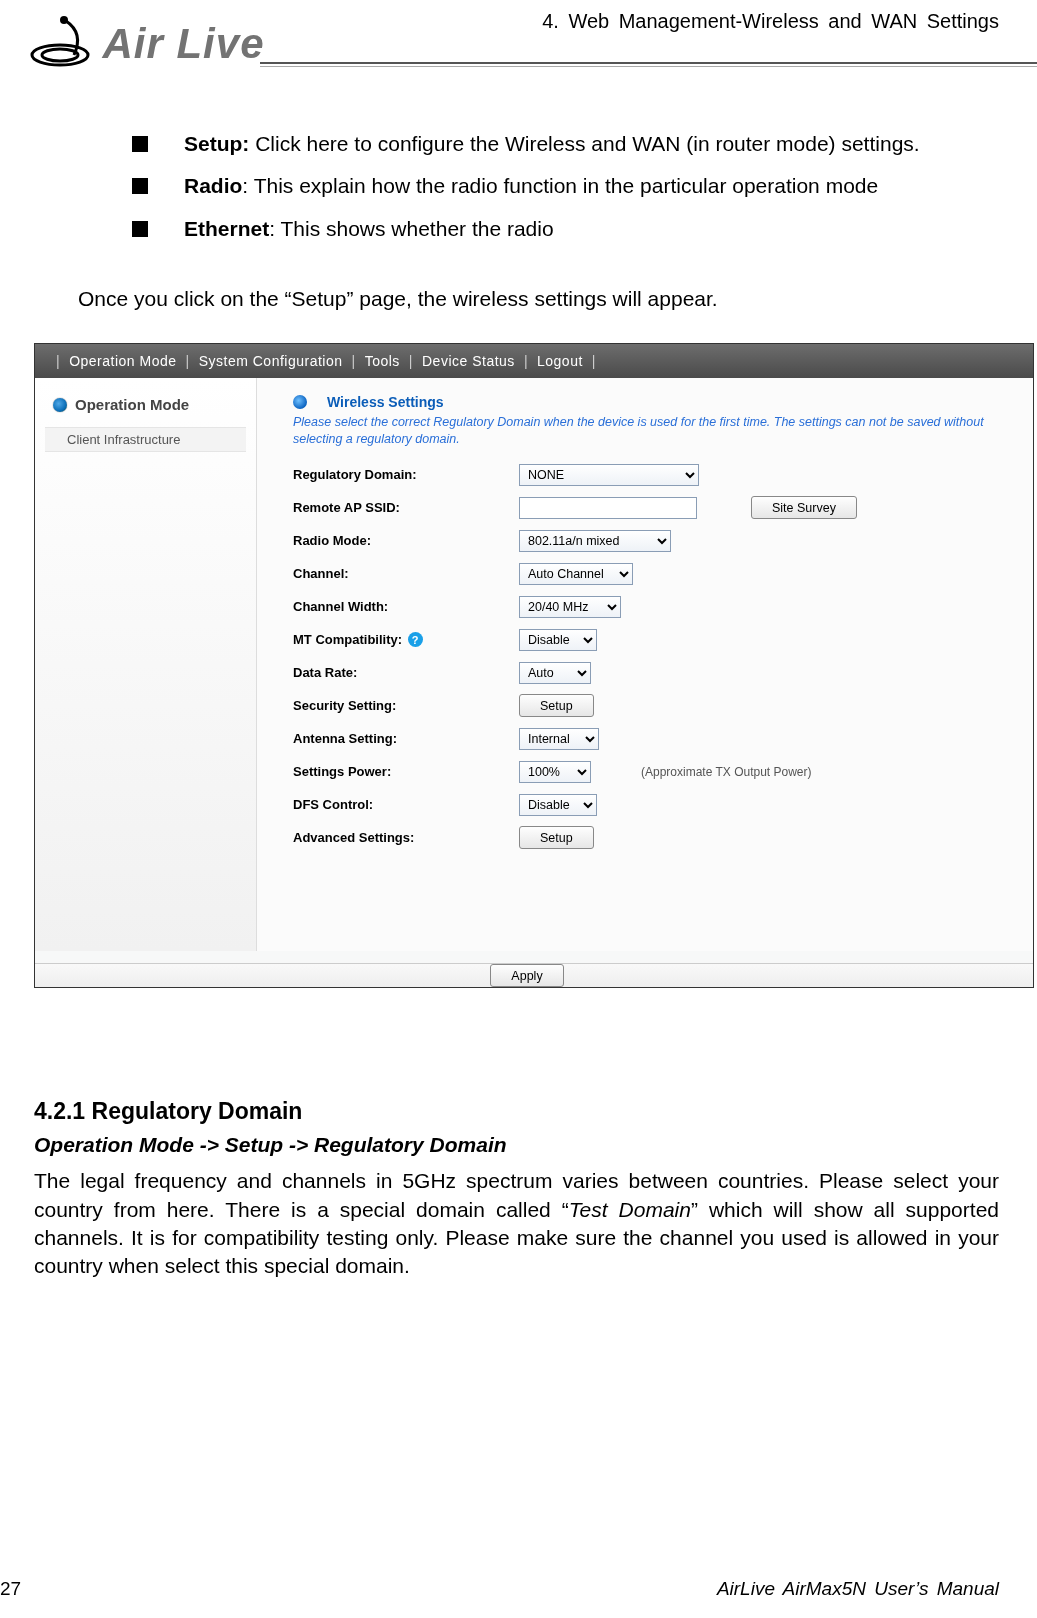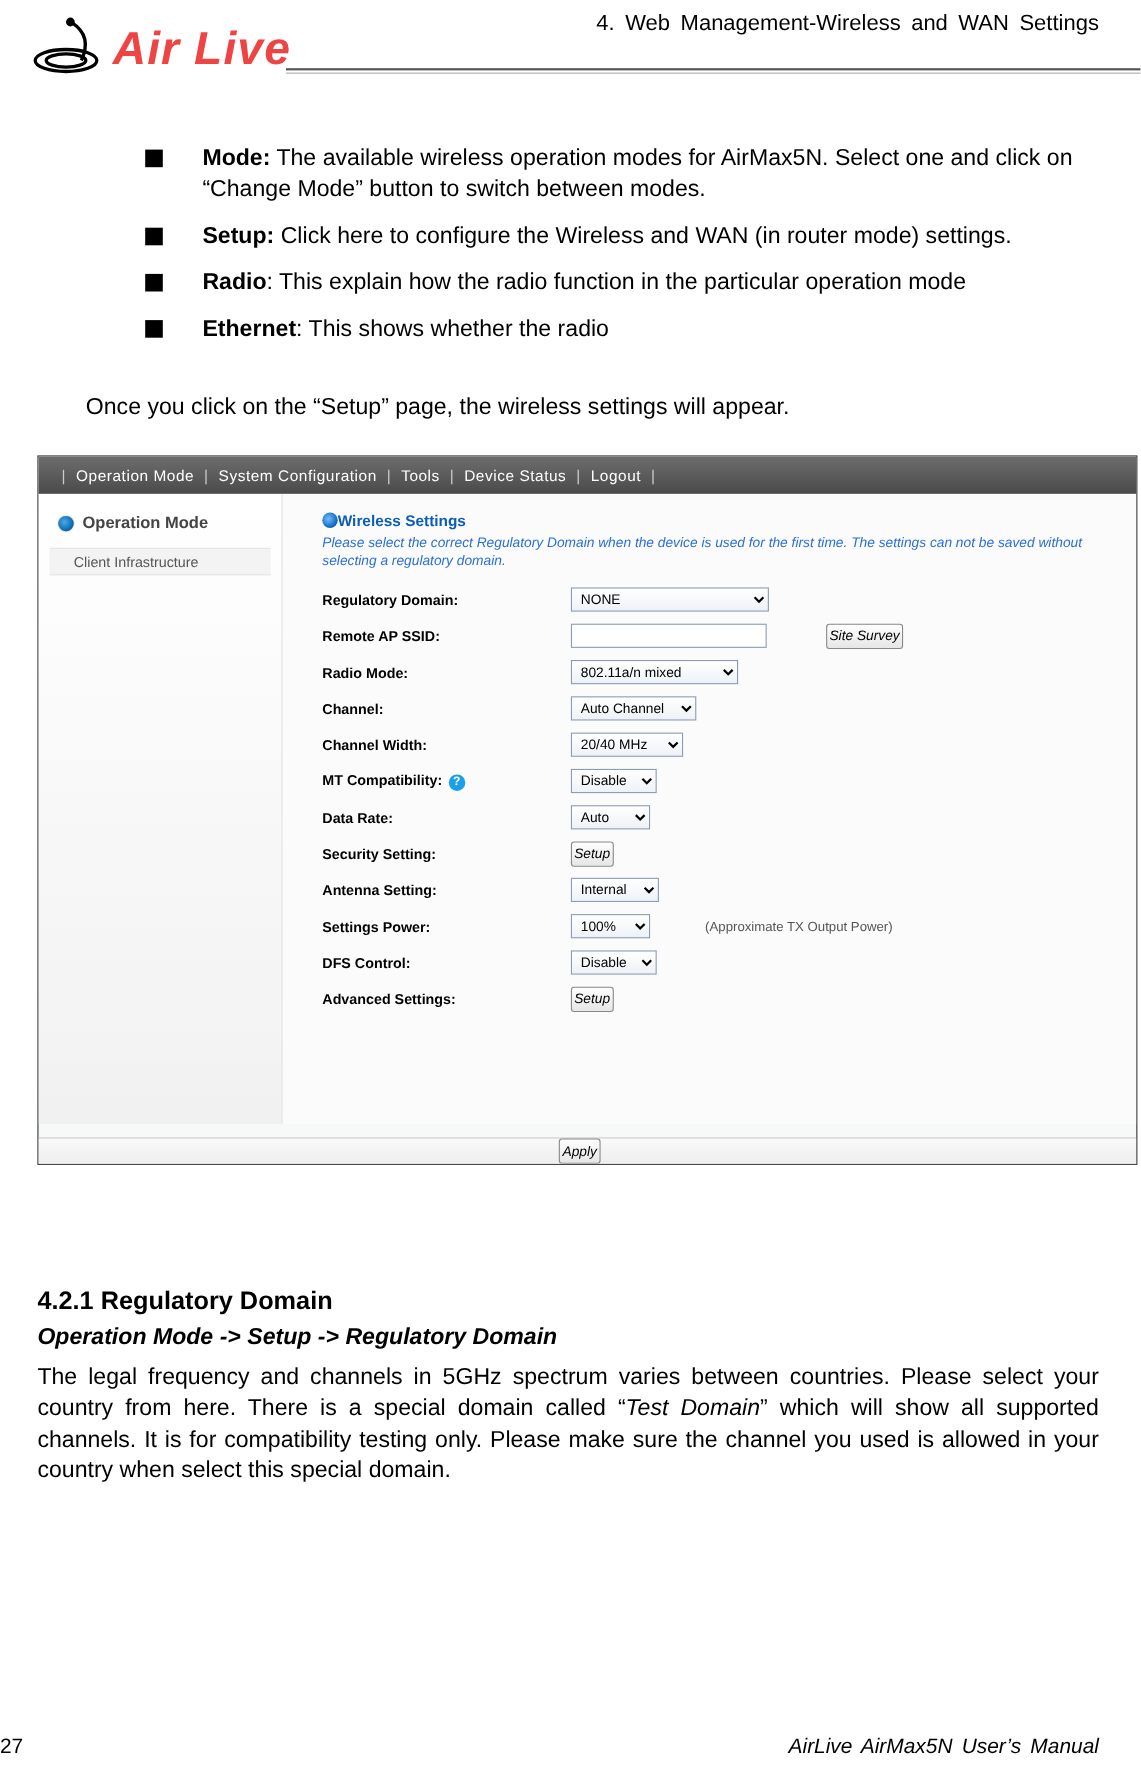--- a/index.html
+++ b/index.html
@@ -38,7 +38,7 @@
     font-weight: bold;
     font-style: italic;
     letter-spacing: 1px;
-    color: #ef4444;
+    color: #737373;
     vertical-align: middle;
     margin-left: 6px;
   }

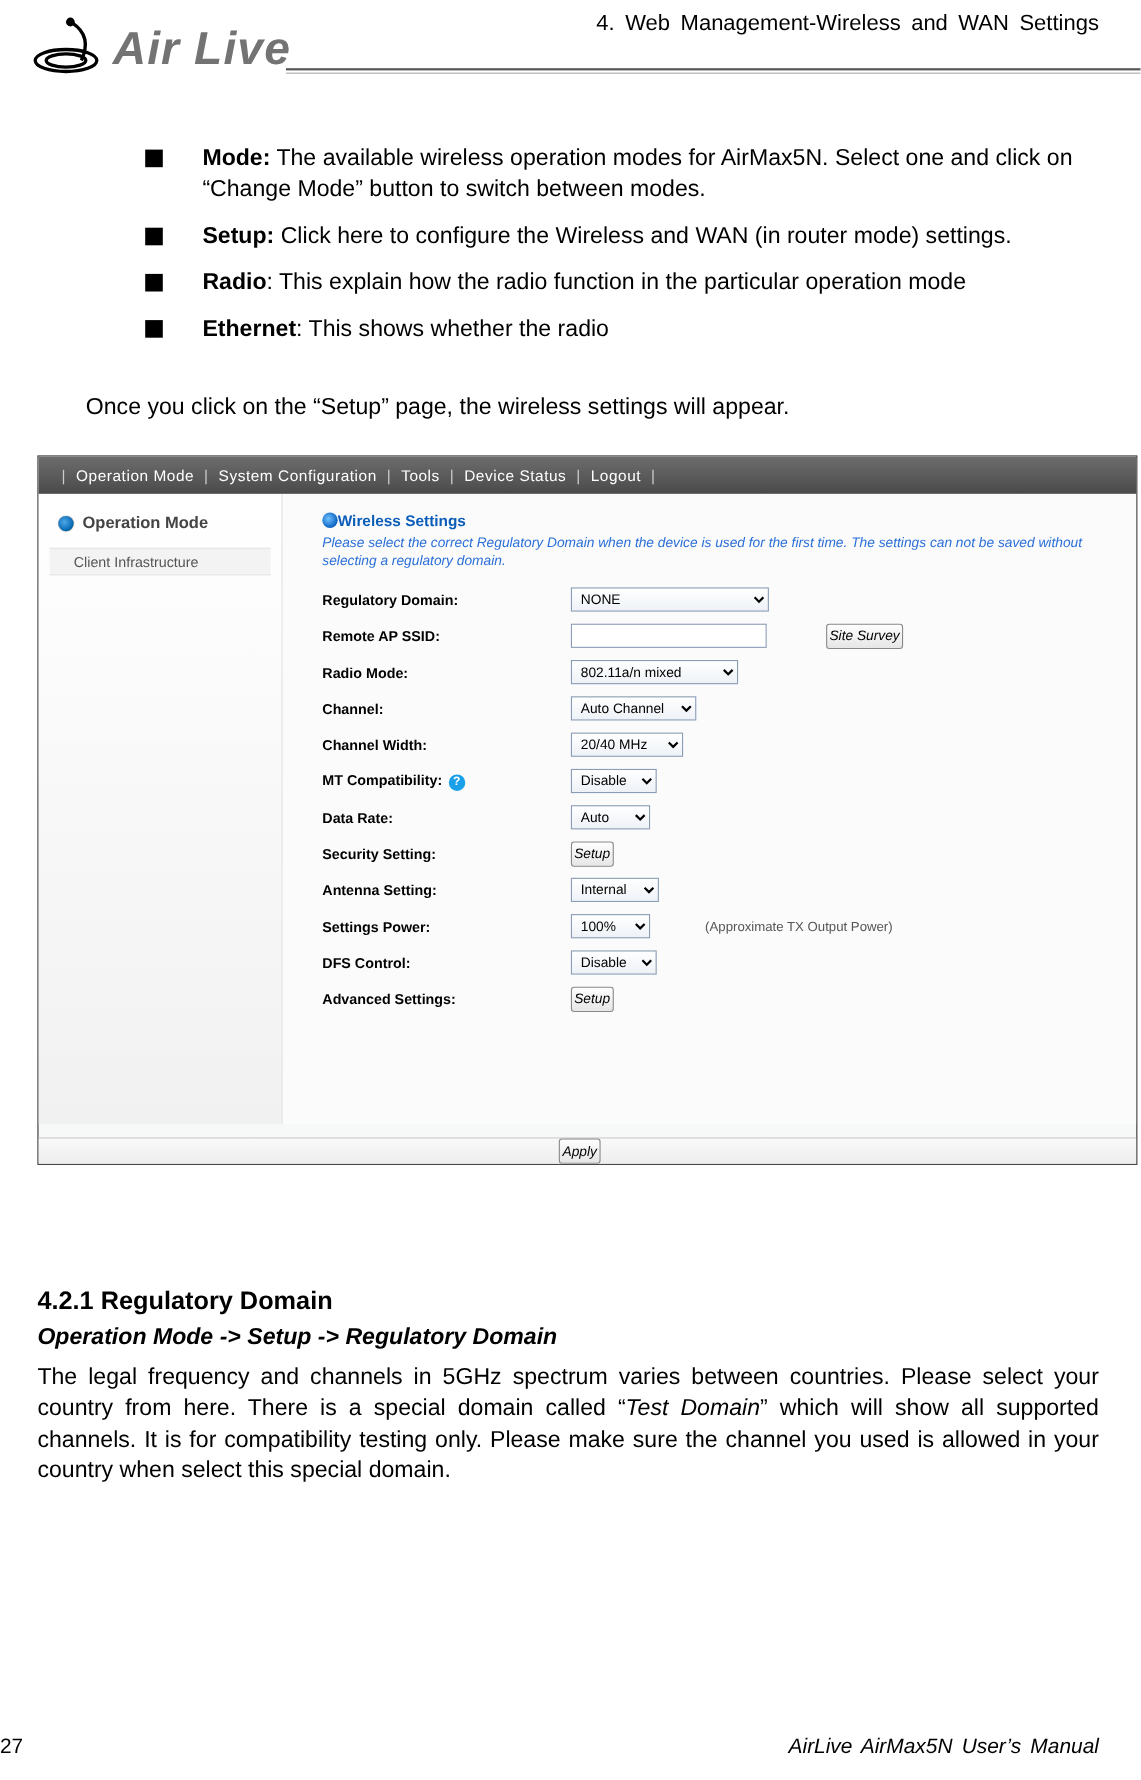--- a/index.html
+++ b/index.html
@@ -271,9 +271,6 @@
 
   <div class="bullets">
     <div class="bullet-item">
-      <b>Mode:</b><span> The available wireless operation modes for AirMax5N. Select one and click on “Change Mode” button to switch between modes.</span>
-    </div>
-    <div class="bullet-item">
       <b>Setup:</b><span> Click here to configure the Wireless and WAN (in router mode) settings.</span>
     </div>
     <div class="bullet-item">

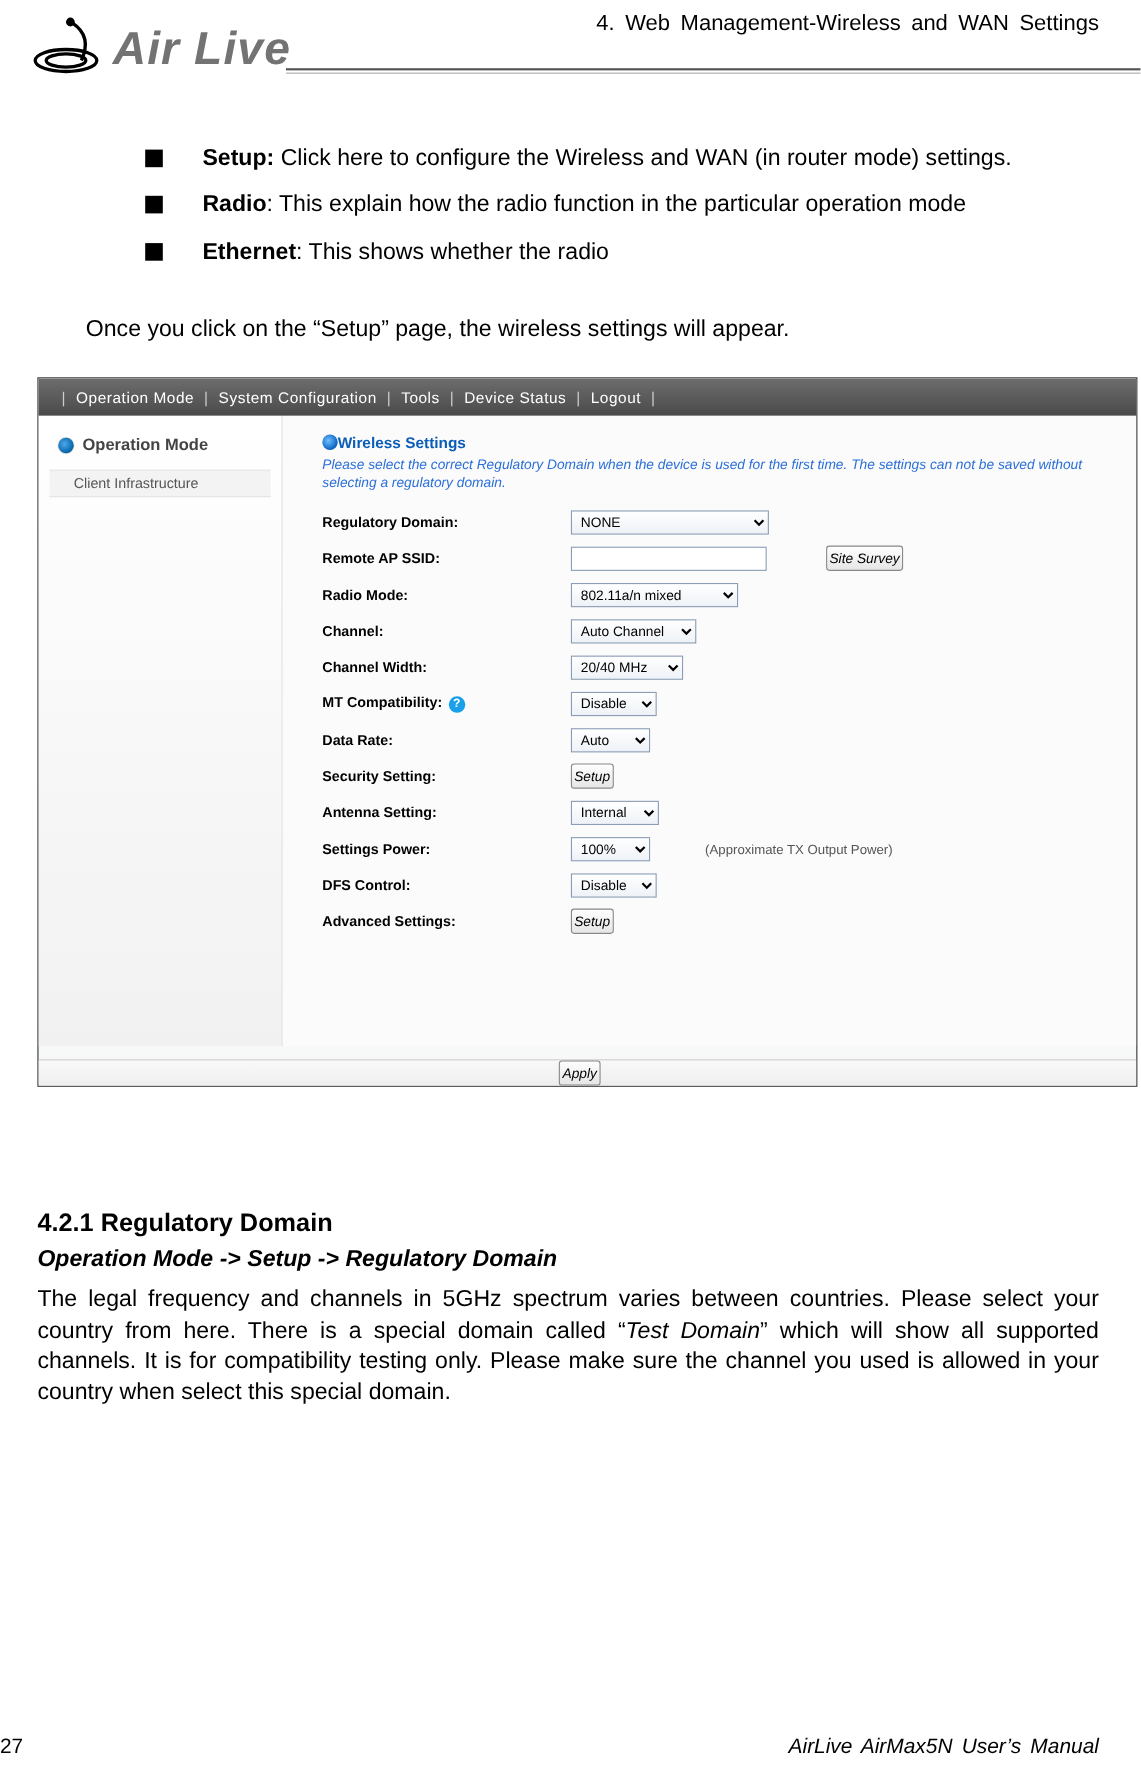--- a/index.html
+++ b/index.html
@@ -143,7 +143,7 @@
     font-size:14px;
     display:flex;
     align-items:center;
-    gap:0;
+    gap:20px;
     margin-bottom:4px;
   }
   .panel-title .blue-dot{

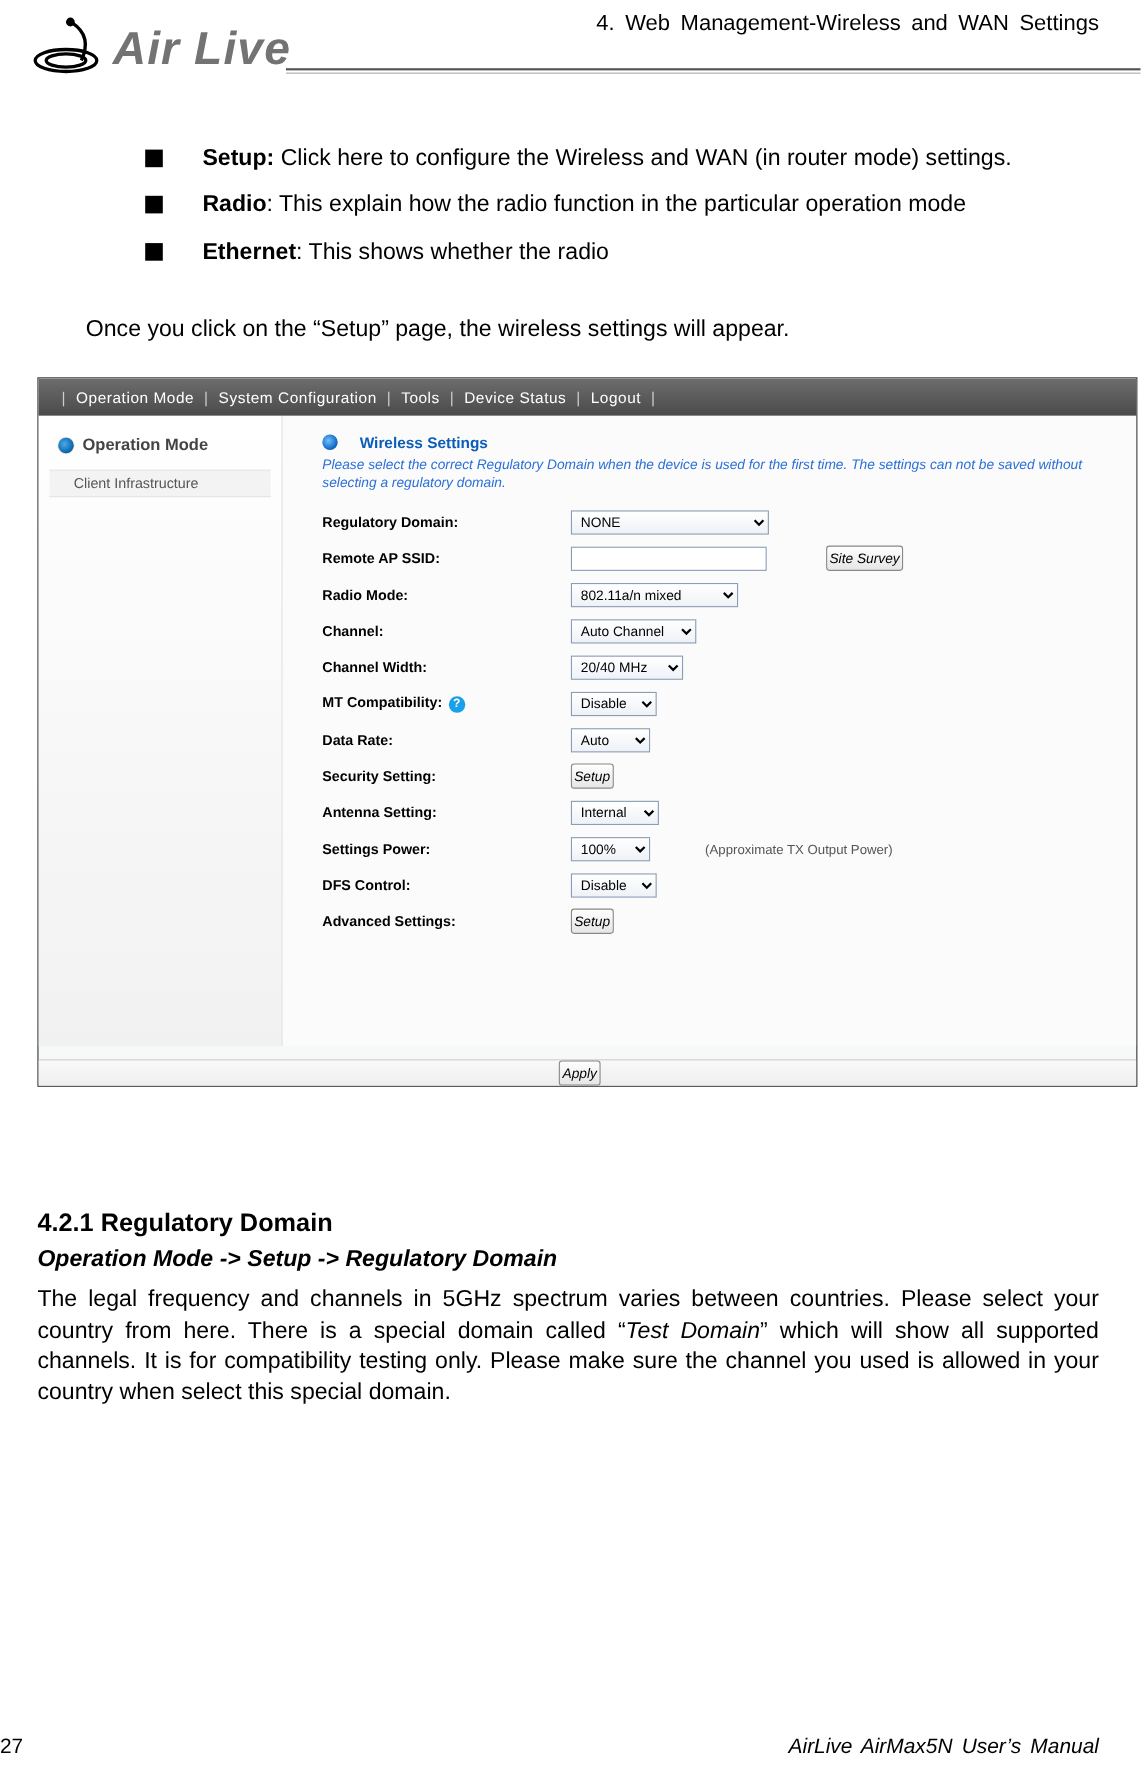--- a/index.html
+++ b/index.html
@@ -180,13 +180,12 @@
   }
   input[type=text]{ background:#fff; }
   .btn {
-    padding: 2px 2px;
+    padding: 2px 20px;
     height:23px;
     background: linear-gradient(#fefefe,#e6e6e6);
     border:1px solid #888;
     border-radius:3px;
     cursor:pointer;
-    font-style:italic;
   }
   .help-icon {
     display:inline-flex;

